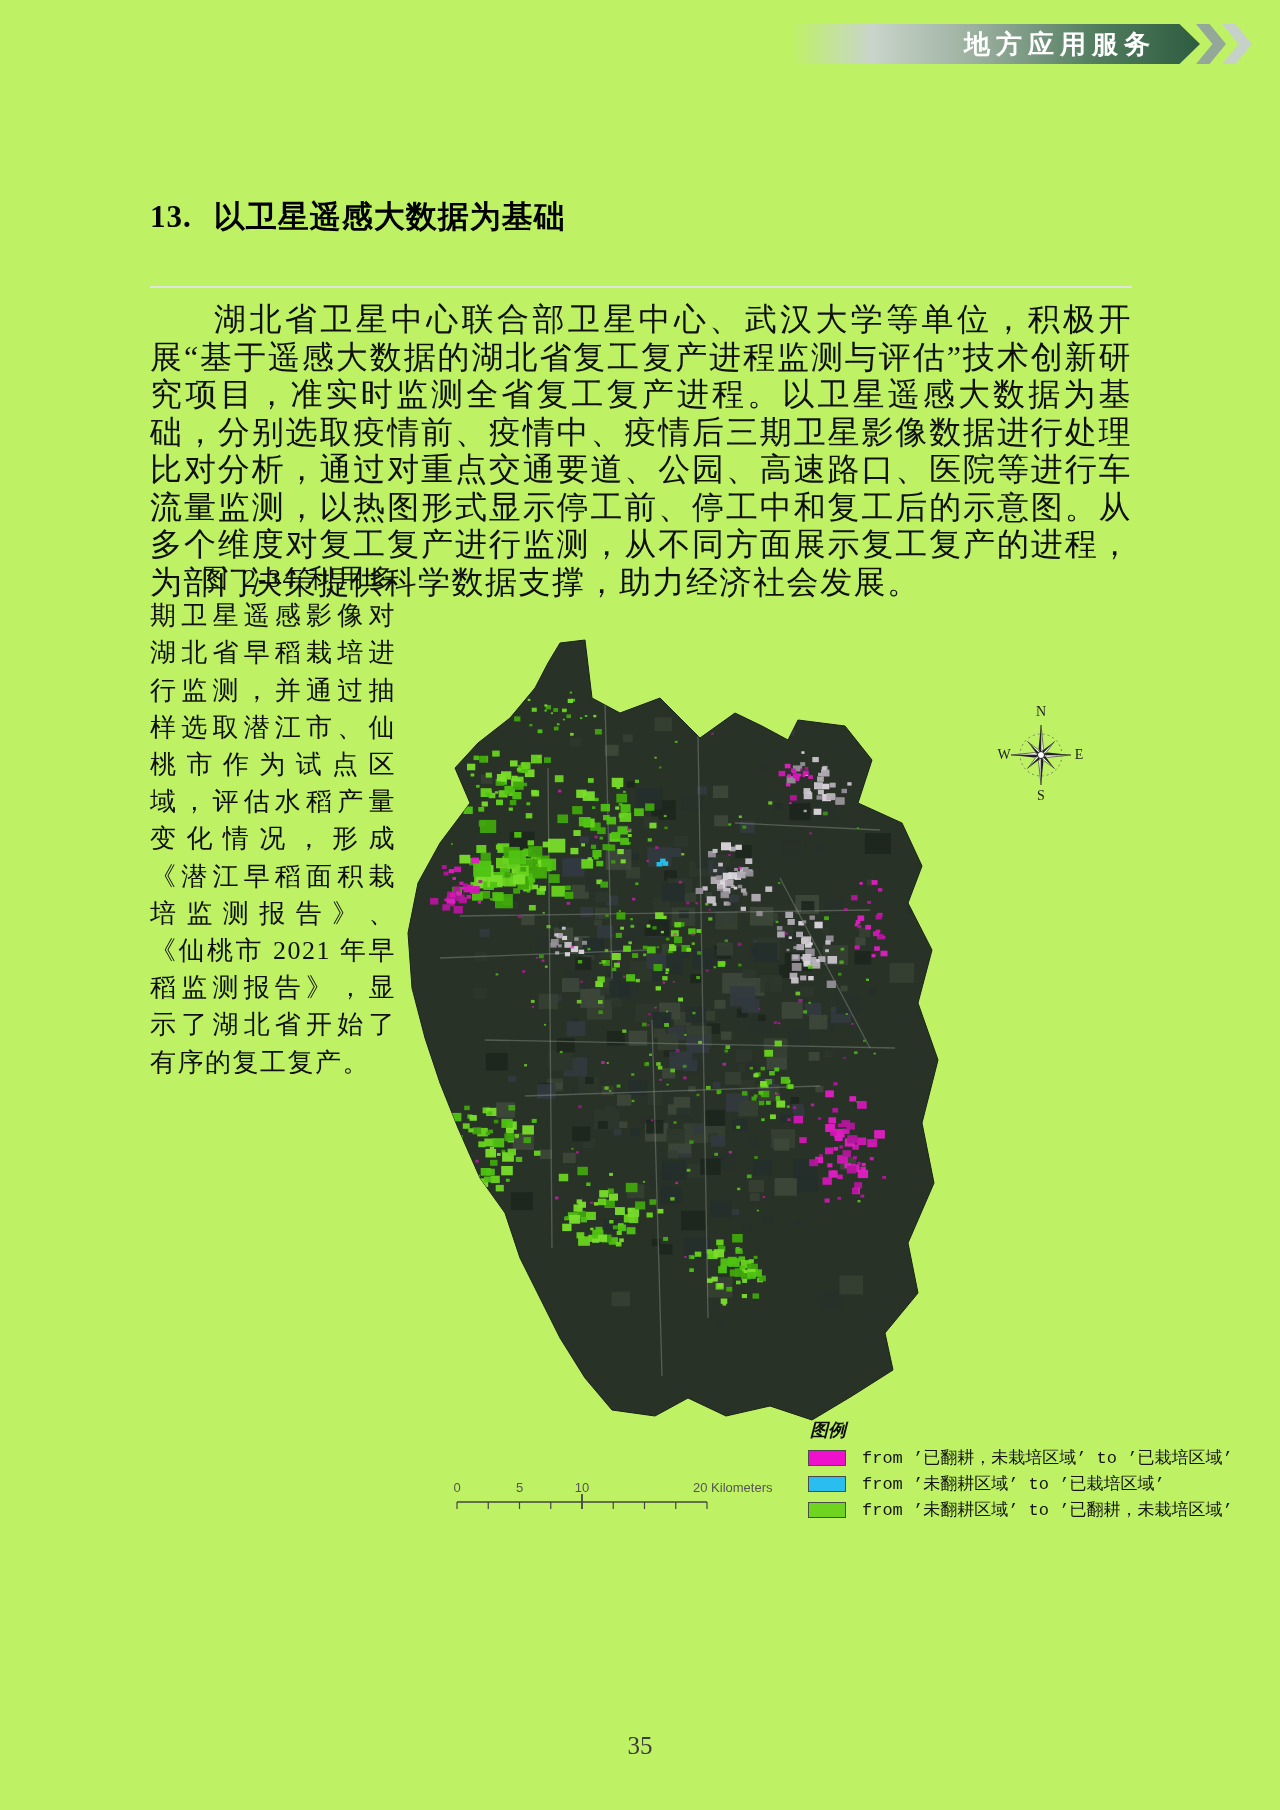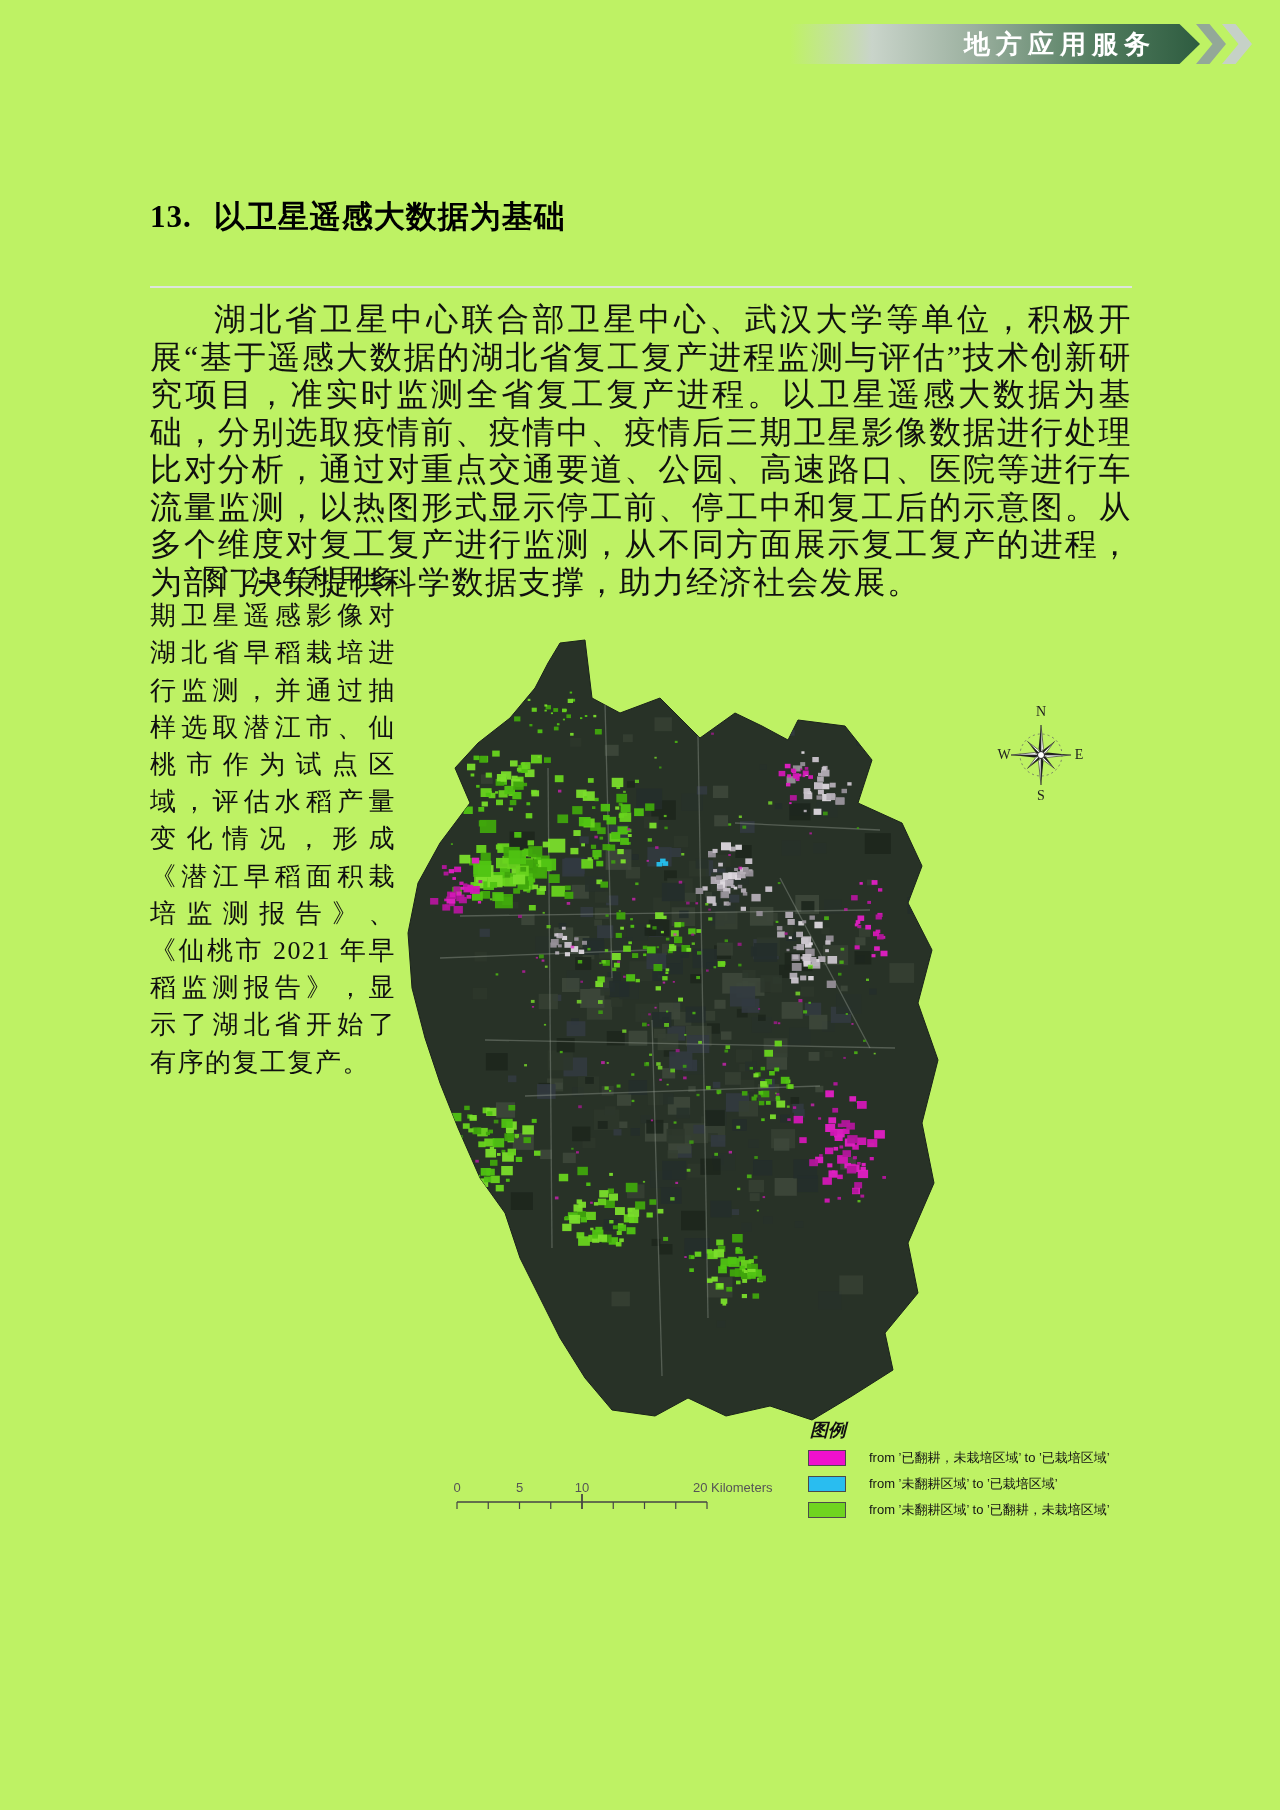--- a/index.html
+++ b/index.html
@@ -44,8 +44,8 @@
     font-size:18px;color:#111;margin:0 0 8px 2px;font-style:italic;}
   .legend-row{display:flex;align-items:center;margin-bottom:11px;height:15px;}
   .legend-swatch{width:36px;height:14px;border:1px solid #4a4a4a;flex:0 0 auto;}
-  .legend-label{margin-left:23px;font-family:Liberation Sans, sans-serif;
-    font-size:13px;color:#141414;white-space:nowrap;}
+  .legend-label{margin-left:16px;font-family:Liberation Mono, monospace;
+    font-size:17px;color:#141414;white-space:nowrap;}
 
   .fig-caption{position:absolute;left:530px;top:1575px;width:500px;text-align:center;
     font-size:21px;color:#222;white-space:nowrap;}

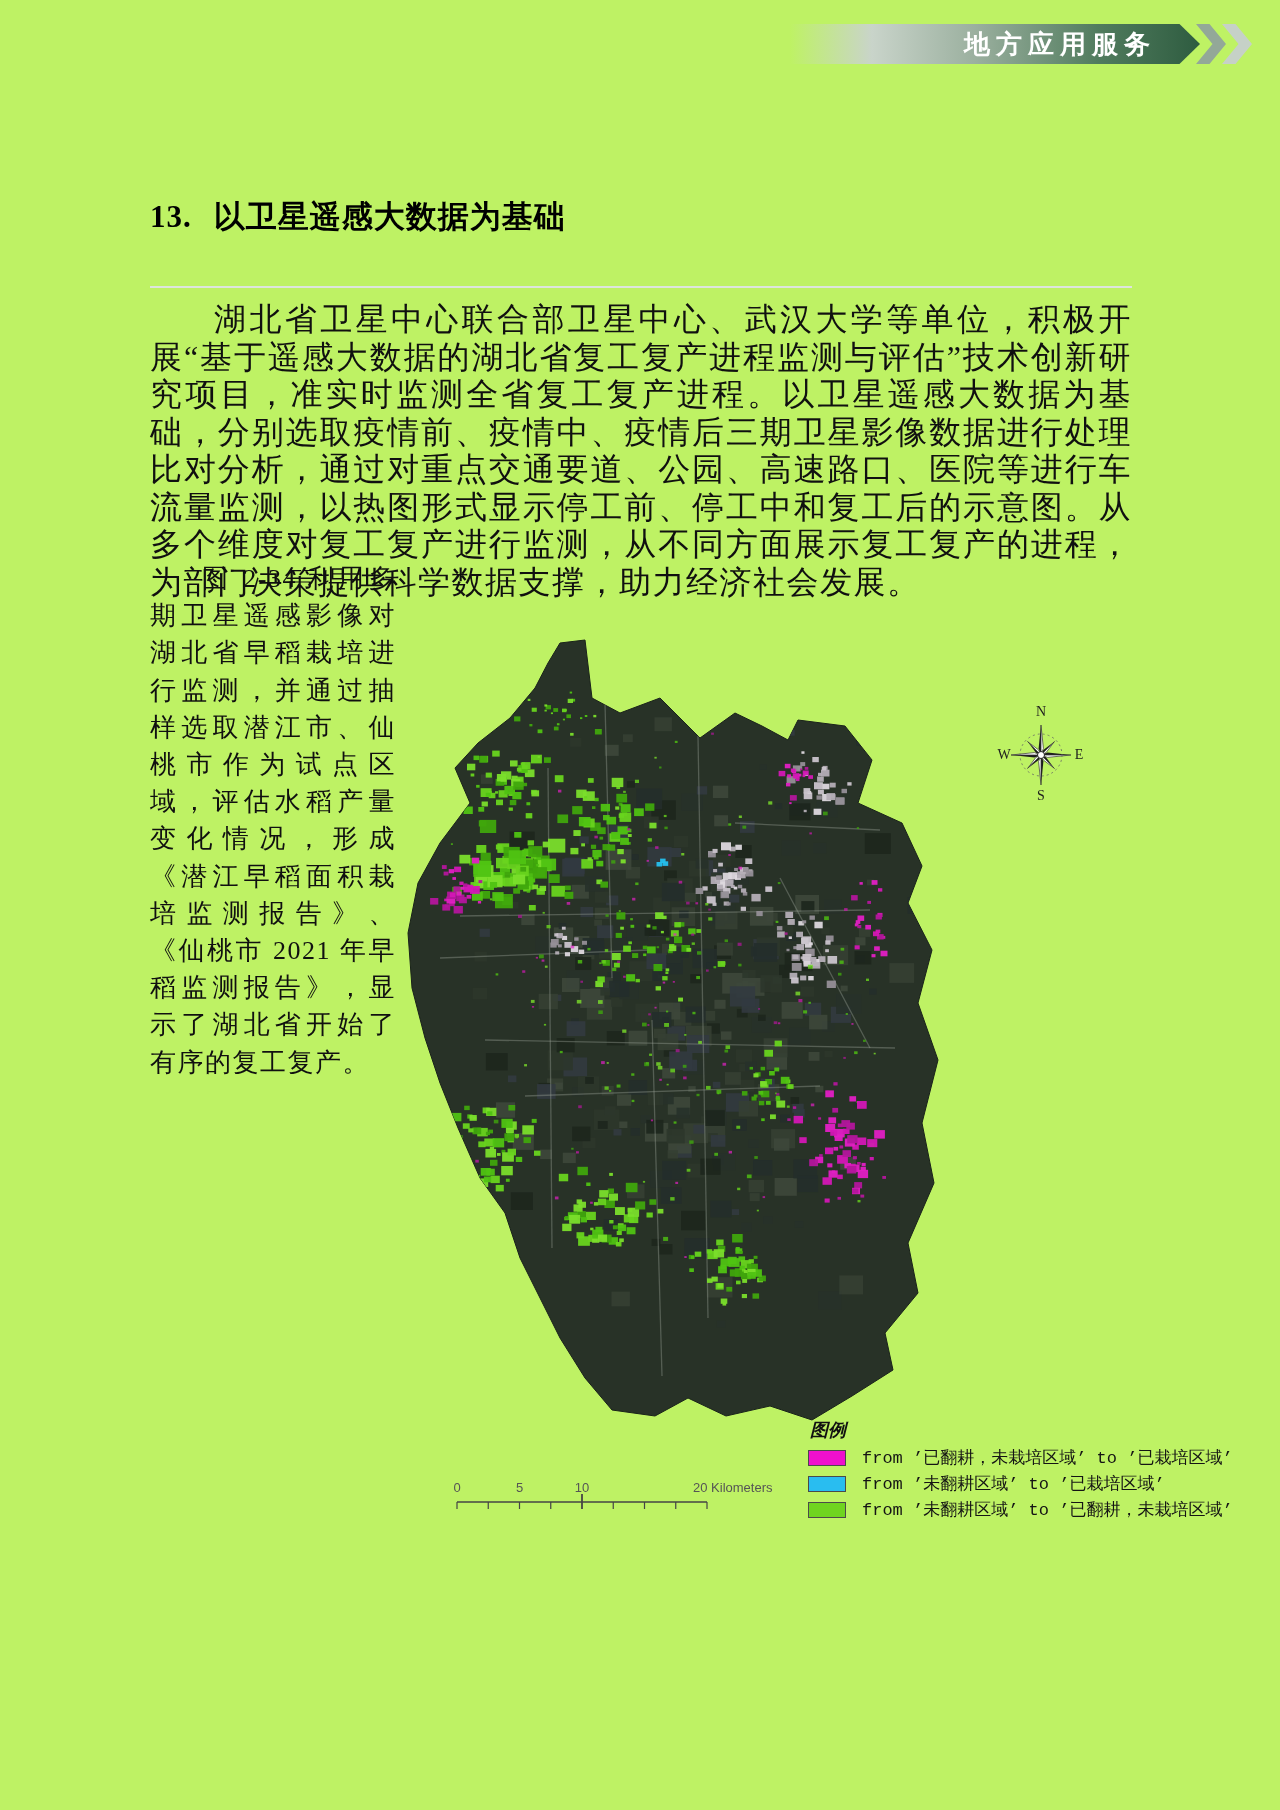--- a/index.html
+++ b/index.html
@@ -1301,6 +1301,7 @@
     </div>
   </div>
 
+  <div class="page-number">35</div>
 </div>
 
 </body></html>

